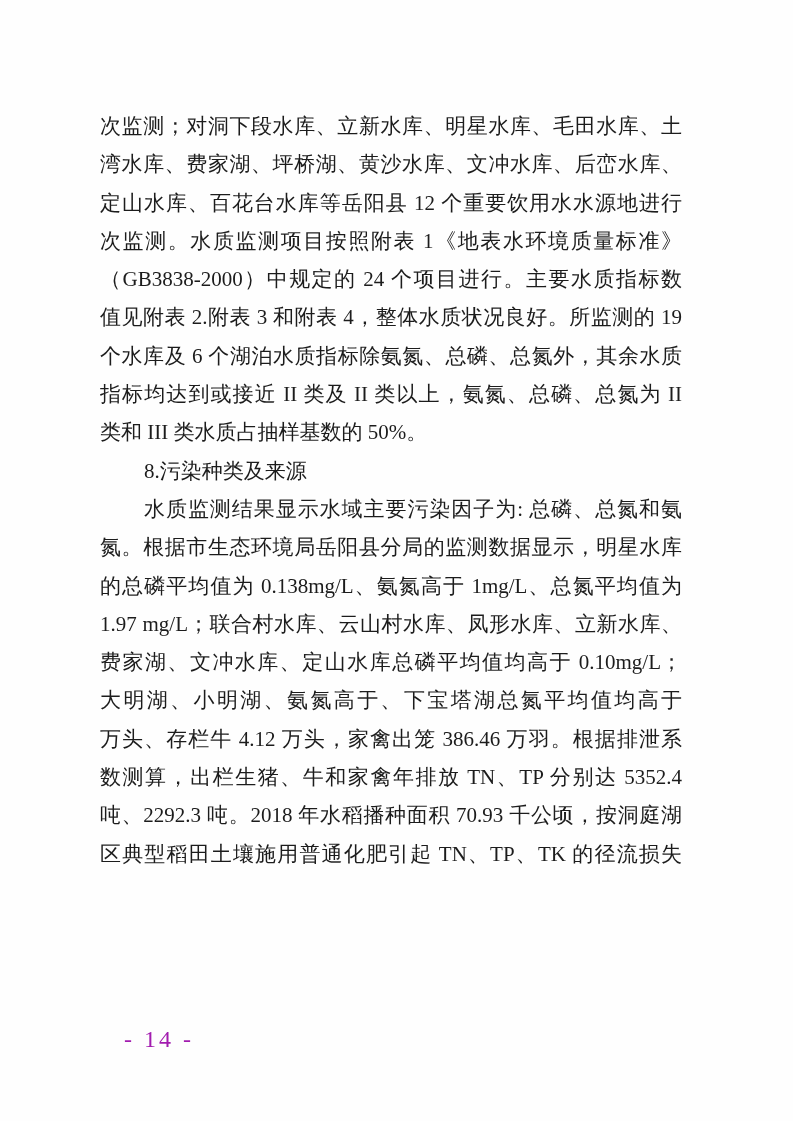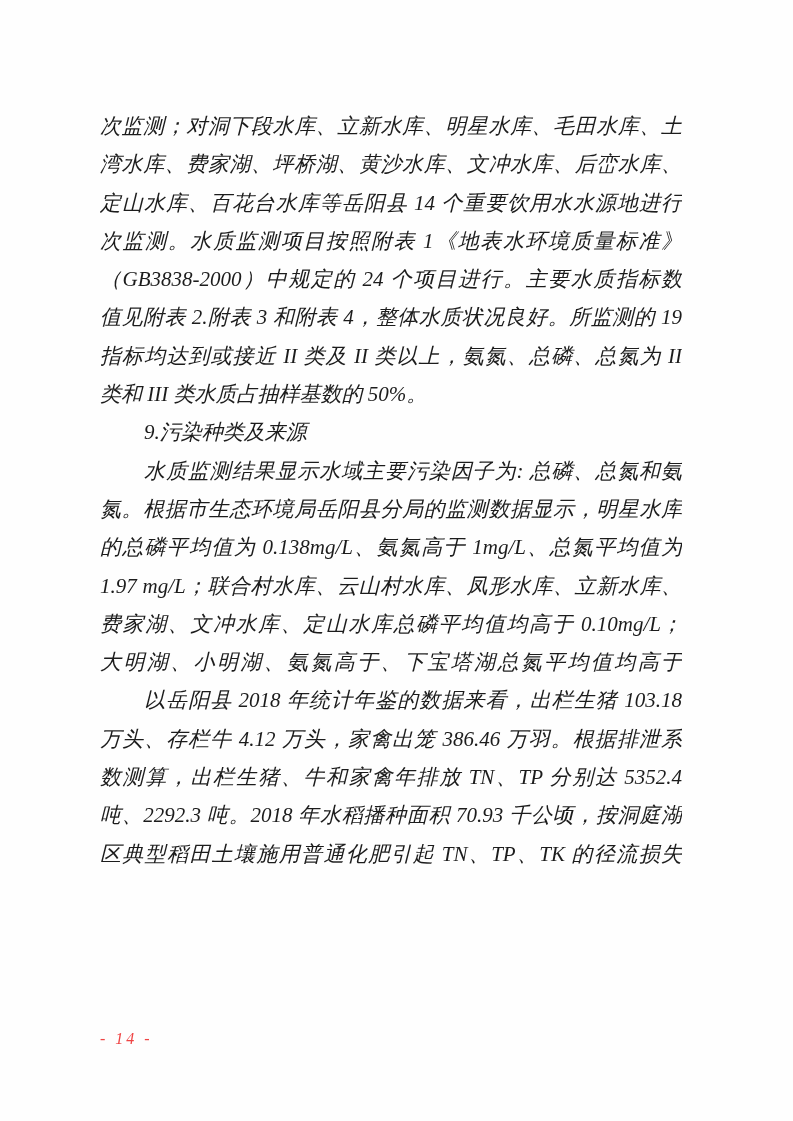--- a/index.html
+++ b/index.html
@@ -15,7 +15,6 @@
     overflow: hidden;
     font-family: "Liberation Serif", "DejaVu Serif", serif;
     color: #1c1c1c;
-    font-style: italic;
   }
   .text-block {
     position: absolute;

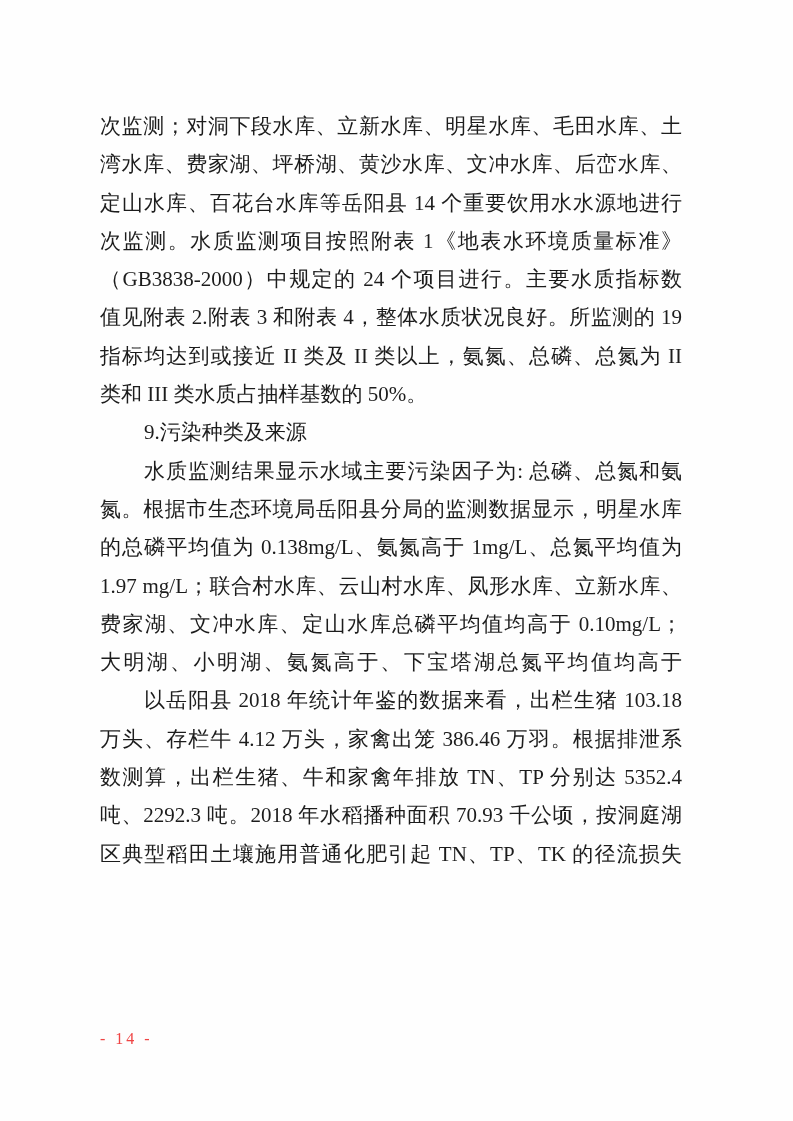--- a/index.html
+++ b/index.html
@@ -54,7 +54,7 @@
   <div class="text-block">
     <div class="line">次监测；对洞下段水库、立新水库、明星水库、毛田水库、土</div>
     <div class="line">湾水库、费家湖、坪桥湖、黄沙水库、文冲水库、后峦水库、</div>
-    <div class="line">定山水库、百花台水库等岳阳县 14 个重要饮用水水源地进行</div>
+    <div class="line">定山水库、百花台水库等岳阳县 12 个重要饮用水水源地进行</div>
     <div class="line">次监测。水质监测项目按照附表 1《地表水环境质量标准》</div>
     <div class="line">（GB3838-2000）中规定的 24 个项目进行。主要水质指标数</div>
     <div class="line">值见附表 2.附表 3 和附表 4，整体水质状况良好。所监测的 19</div>

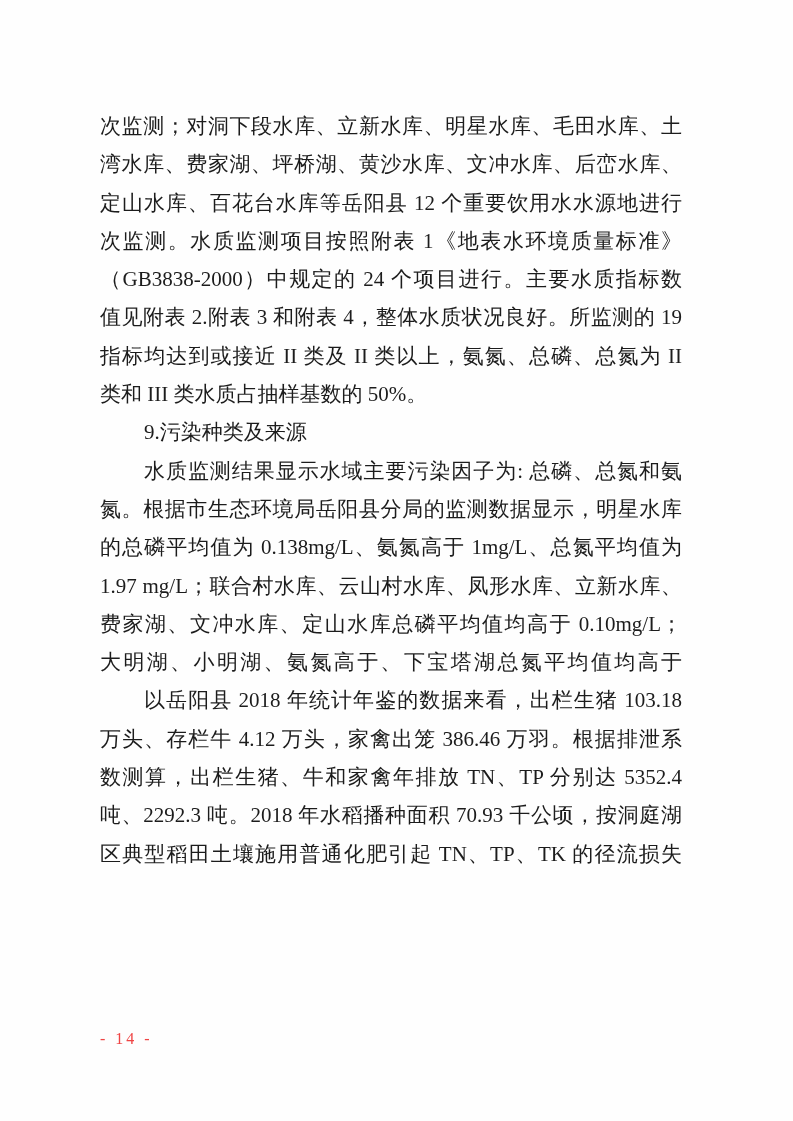--- a/index.html
+++ b/index.html
@@ -58,6 +58,7 @@
     <div class="line">次监测。水质监测项目按照附表 1《地表水环境质量标准》</div>
     <div class="line">（GB3838-2000）中规定的 24 个项目进行。主要水质指标数</div>
     <div class="line">值见附表 2.附表 3 和附表 4，整体水质状况良好。所监测的 19</div>
+    <div class="line">个水库及 6 个湖泊水质指标除氨氮、总磷、总氮外，其余水质</div>
     <div class="line">指标均达到或接近 II 类及 II 类以上，氨氮、总磷、总氮为 II</div>
     <div class="line end">类和 III 类水质占抽样基数的 50%。</div>
     <div class="line end indent">9.污染种类及来源</div>

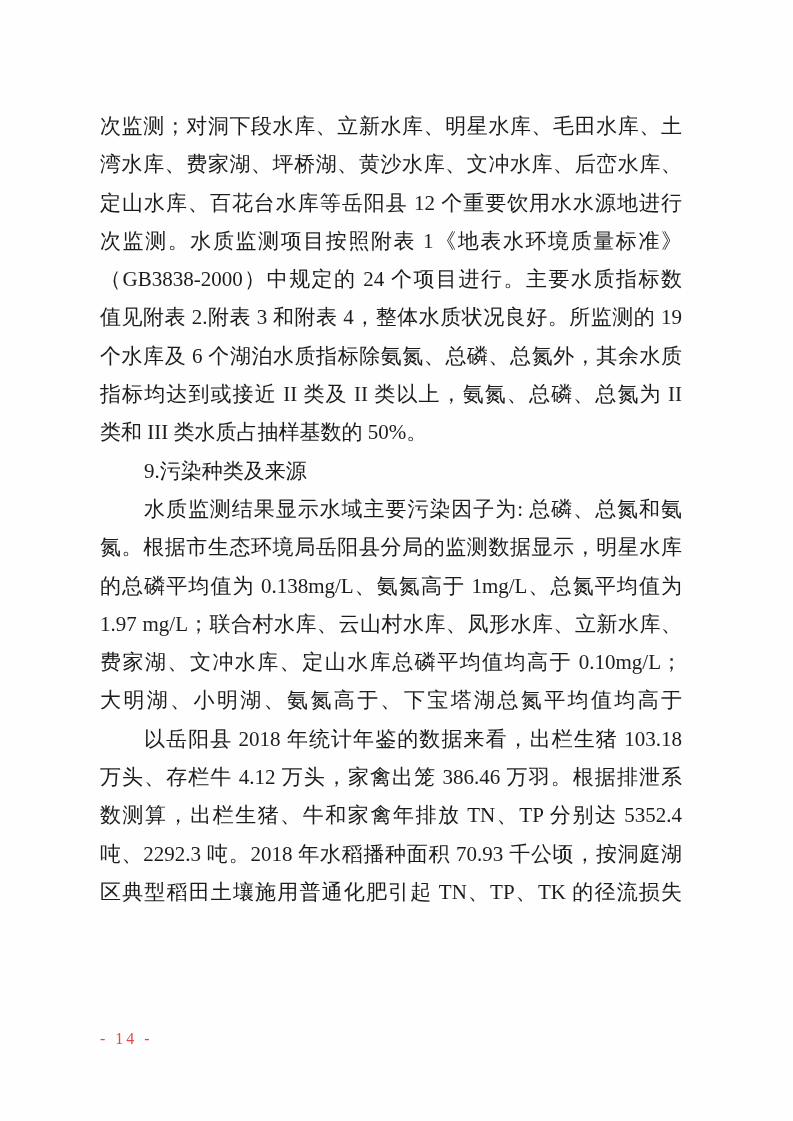--- a/index.html
+++ b/index.html
@@ -61,7 +61,7 @@
     <div class="line">个水库及 6 个湖泊水质指标除氨氮、总磷、总氮外，其余水质</div>
     <div class="line">指标均达到或接近 II 类及 II 类以上，氨氮、总磷、总氮为 II</div>
     <div class="line end">类和 III 类水质占抽样基数的 50%。</div>
-    <div class="line end indent">9.污染种类及来源</div>
+    <div class="line end indent">8.污染种类及来源</div>
     <div class="line indent">水质监测结果显示水域主要污染因子为: 总磷、总氮和氨</div>
     <div class="line">氮。根据市生态环境局岳阳县分局的监测数据显示，明星水库</div>
     <div class="line">的总磷平均值为 0.138mg/L、氨氮高于 1mg/L、总氮平均值为</div>

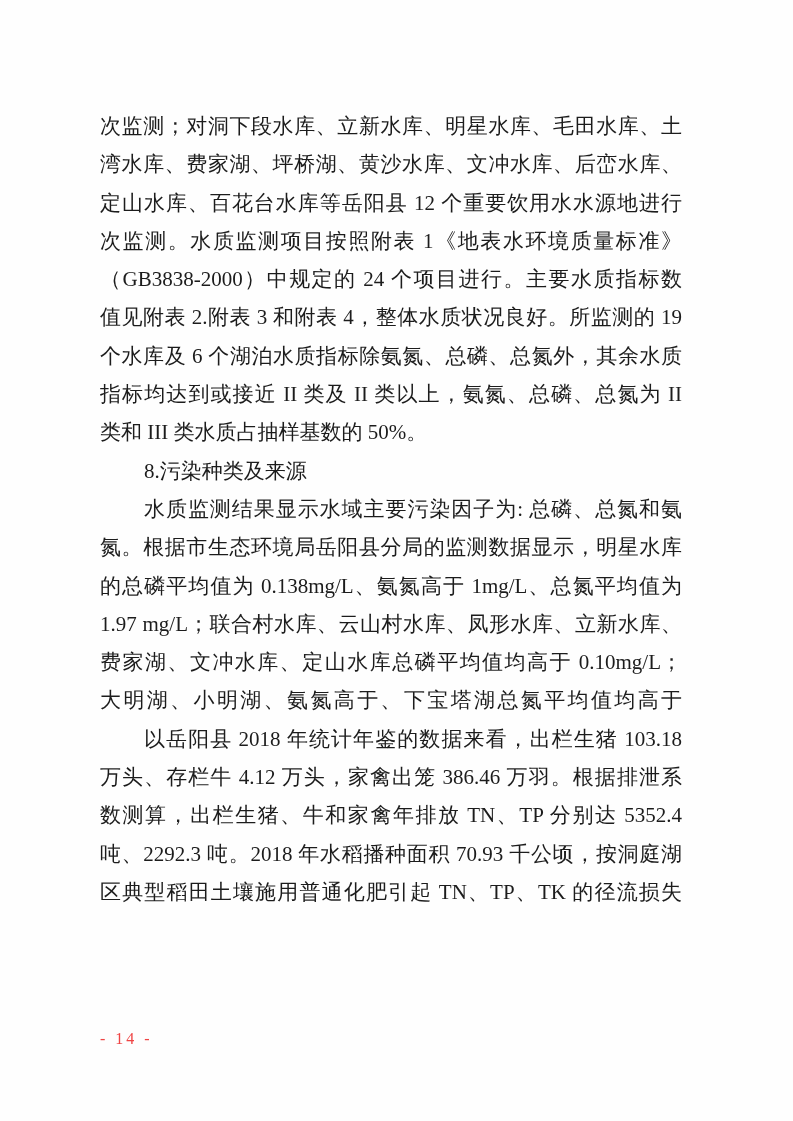--- a/index.html
+++ b/index.html
@@ -68,7 +68,6 @@
     <div class="line">1.97 mg/L；联合村水库、云山村水库、凤形水库、立新水库、</div>
     <div class="line">费家湖、文冲水库、定山水库总磷平均值均高于 0.10mg/L；</div>
     <div class="line">大明湖、小明湖、氨氮高于、下宝塔湖总氮平均值均高于</div>
-    <div class="line indent">以岳阳县 2018 年统计年鉴的数据来看，出栏生猪 103.18</div>
     <div class="line">万头、存栏牛 4.12 万头，家禽出笼 386.46 万羽。根据排泄系</div>
     <div class="line">数测算，出栏生猪、牛和家禽年排放 TN、TP 分别达 5352.4</div>
     <div class="line">吨、2292.3 吨。2018 年水稻播种面积 70.93 千公顷，按洞庭湖</div>

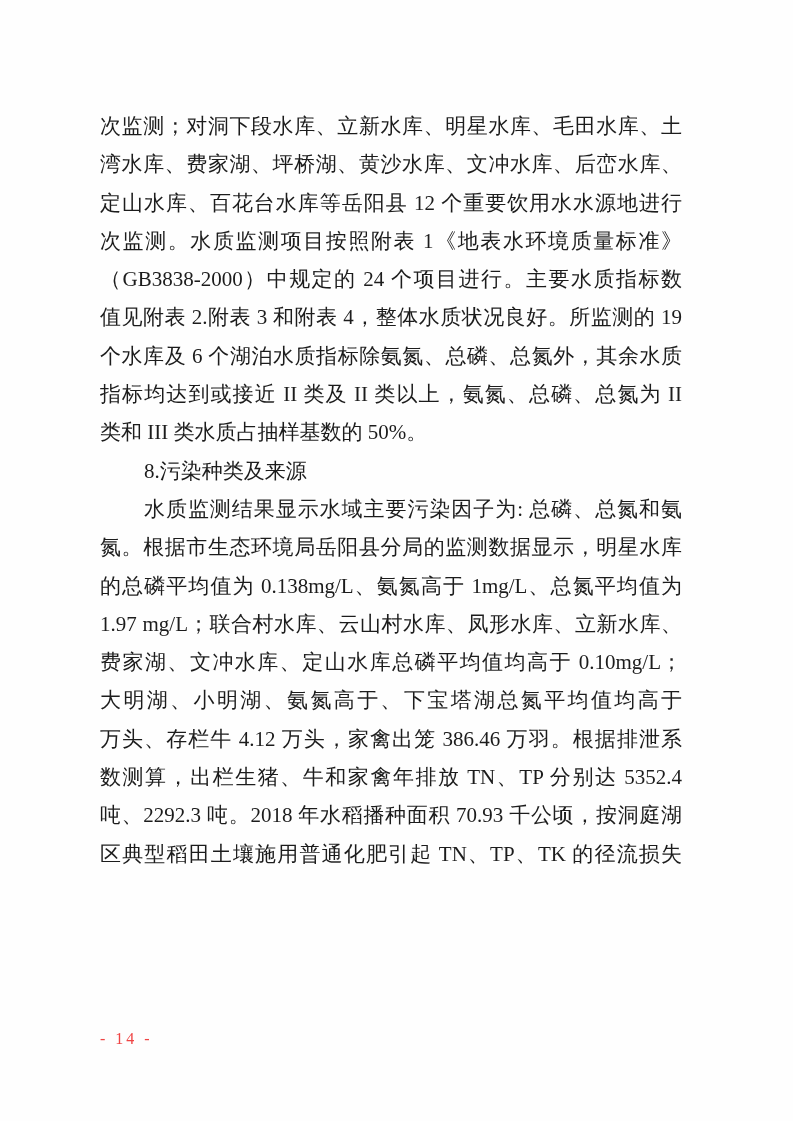--- a/index.html
+++ b/index.html
@@ -39,12 +39,12 @@
   }
   .footer {
     position: absolute;
-    left: 100px;
+    left: 124px;
     top: 1029px;
-    font-size: 16px;
+    font-size: 24px;
     line-height: 20px;
     letter-spacing: 3px;
-    color: #ef4444;
+    color: #a21caf;
   }
 </style>
 </head>

